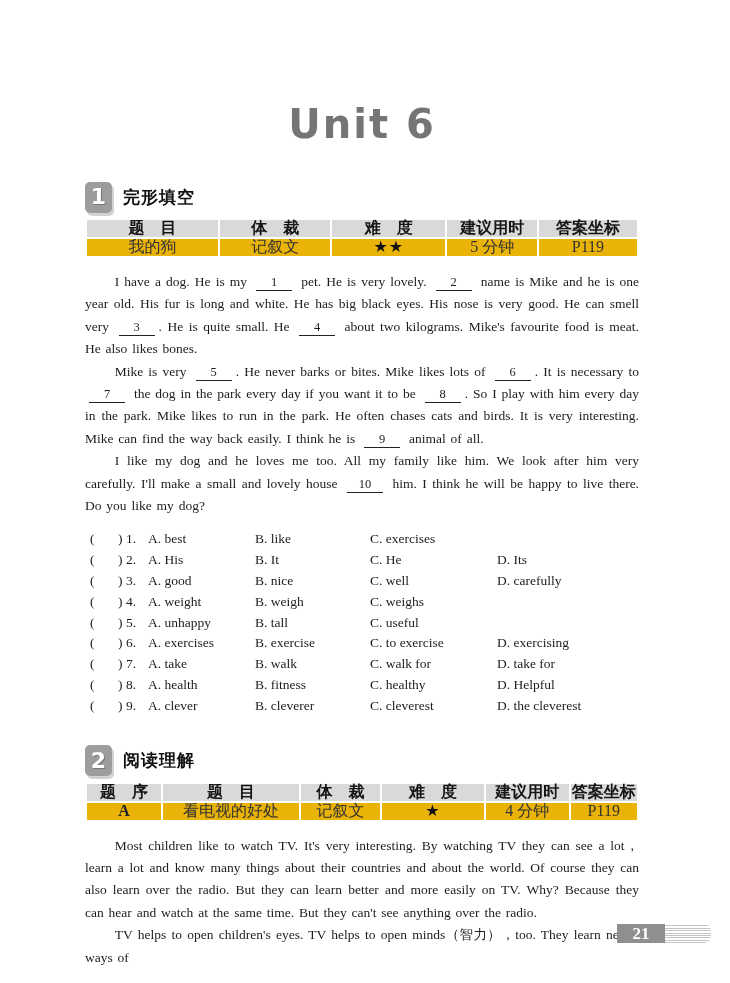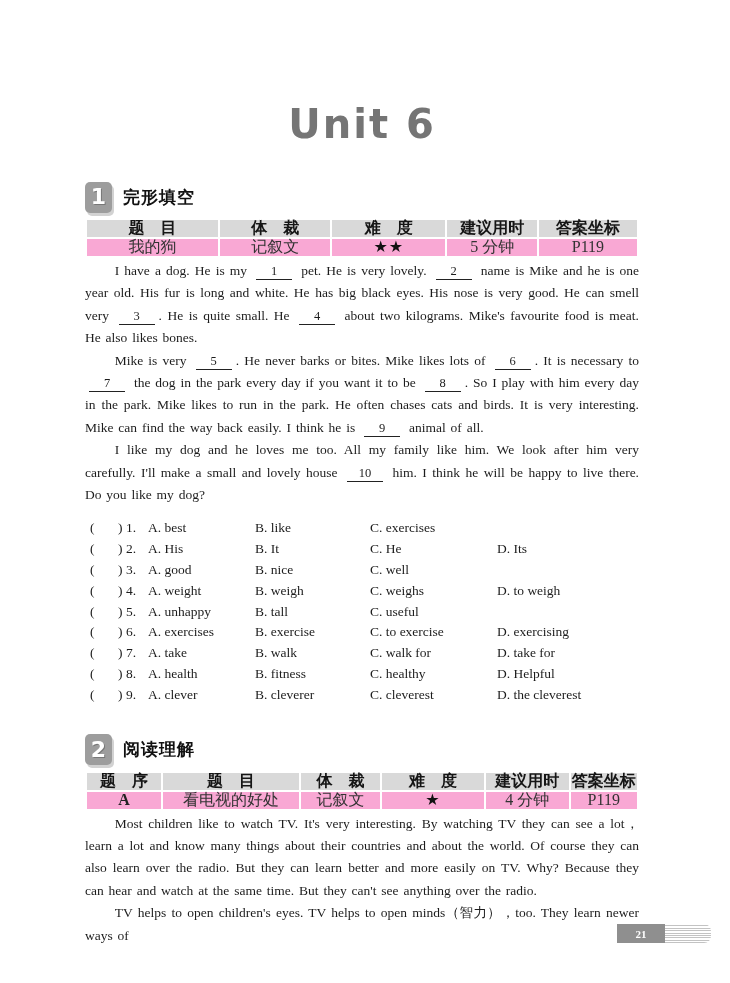--- a/index.html
+++ b/index.html
@@ -69,7 +69,7 @@
     color:#151515;
   }
   tr.meta-val td{
-    background:#f9a8d4;
+    background:#eab308;
     color:#333333;
     font-family:"Liberation Serif","DejaVu Serif",serif;
   }

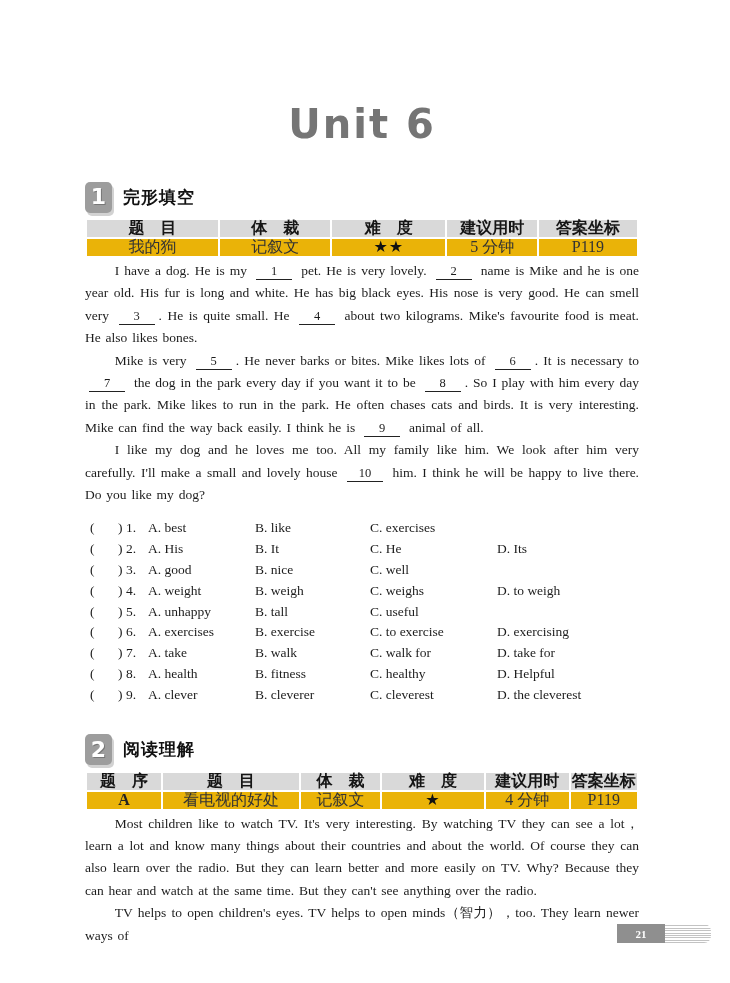--- a/index.html
+++ b/index.html
@@ -75,7 +75,7 @@
   }
   tr.meta-val td.star{letter-spacing:1px;color:#111;}
   .t2 tr.meta-val td:first-child{font-weight:bold;color:#222;}
-  .passage{margin-top:2px;}
+  .passage{margin-top:13px;}
   .passage p{
     margin:0;
     font-size:13.5px;

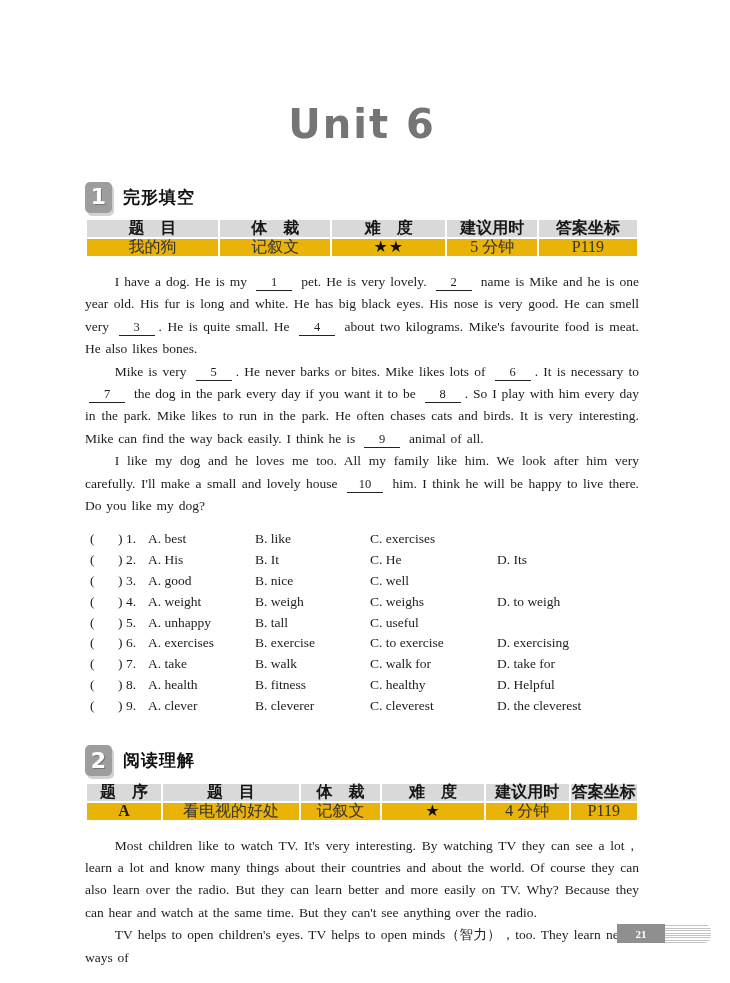--- a/index.html
+++ b/index.html
@@ -195,6 +195,7 @@
       <span class="q-opt">A. good</span>
       <span class="q-opt">B. nice</span>
       <span class="q-opt">C. well</span>
+      <span class="q-opt">D. carefully</span>
     </div>
 
     <div class="q-row">

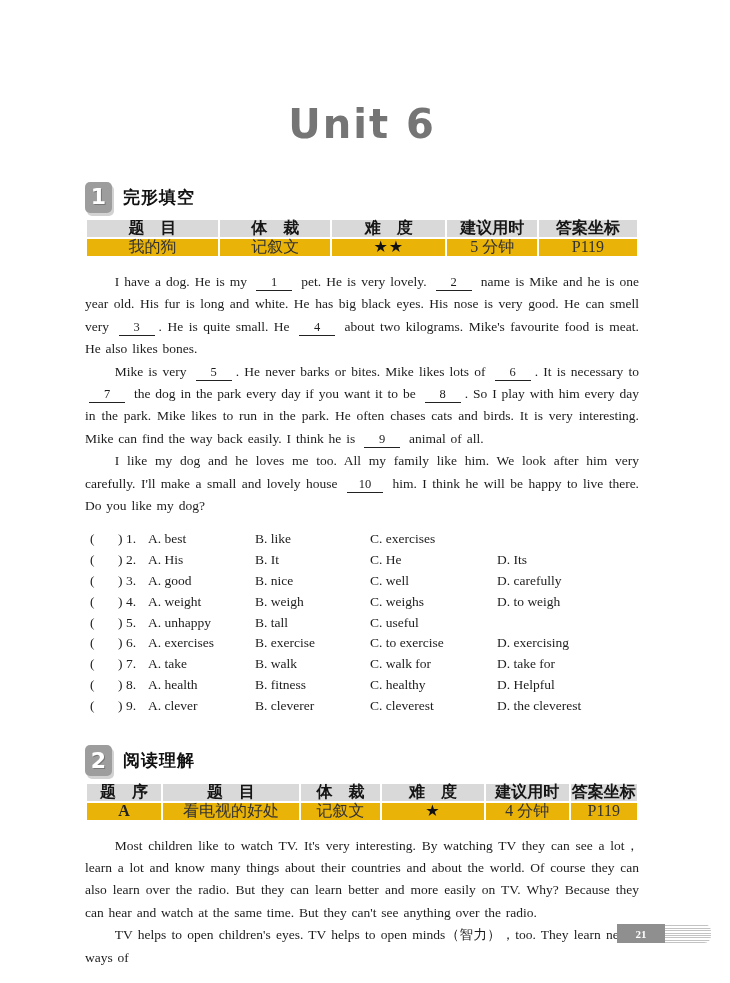--- a/index.html
+++ b/index.html
@@ -203,7 +203,6 @@
       <span class="q-opt">A. weight</span>
       <span class="q-opt">B. weigh</span>
       <span class="q-opt">C. weighs</span>
-      <span class="q-opt">D. to weigh</span>
     </div>
 
     <div class="q-row">

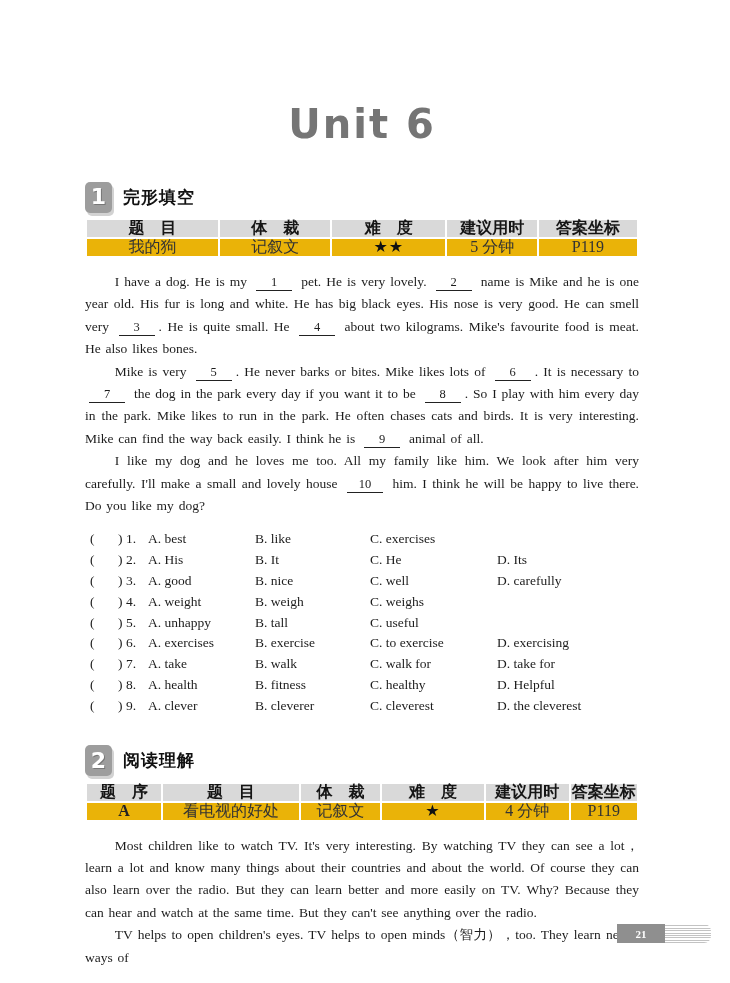--- a/index.html
+++ b/index.html
@@ -116,7 +116,7 @@
     color:#ffffff;
     font-family:"Liberation Serif",serif;
     font-weight:bold;
-    font-size:11px;
+    font-size:17px;
   }
   .page-edge-lines{
     width:46px;height:19px;

